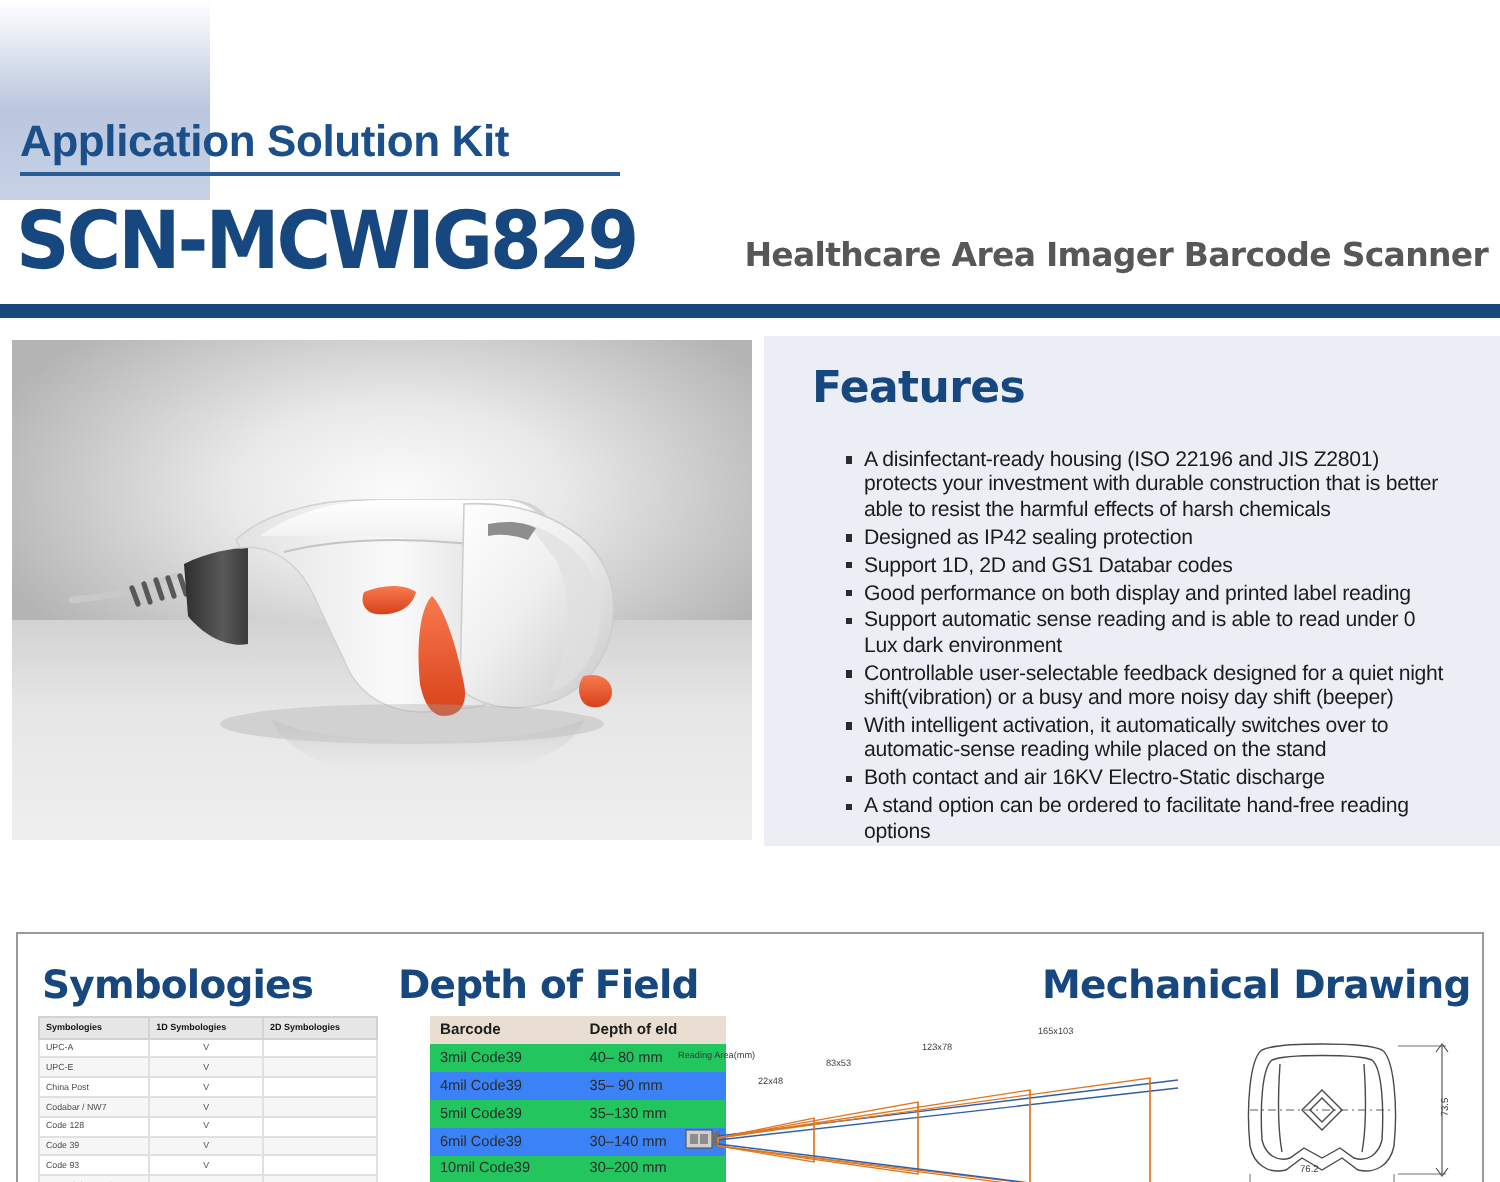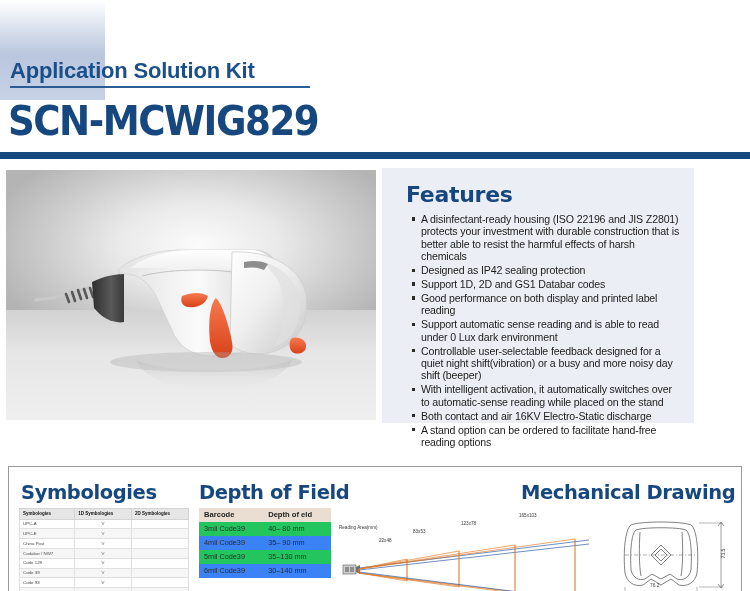--- a/index.html
+++ b/index.html
@@ -151,6 +151,7 @@
   <div class="kicker">Application Solution Kit</div>
   <div class="kicker-rule"></div>
   <div class="model">SCN-MCWIG829</div>
+  <div class="tagline">Healthcare Area Imager Barcode Scanner</div>
 </div>
 <div class="header-bar"></div>
 

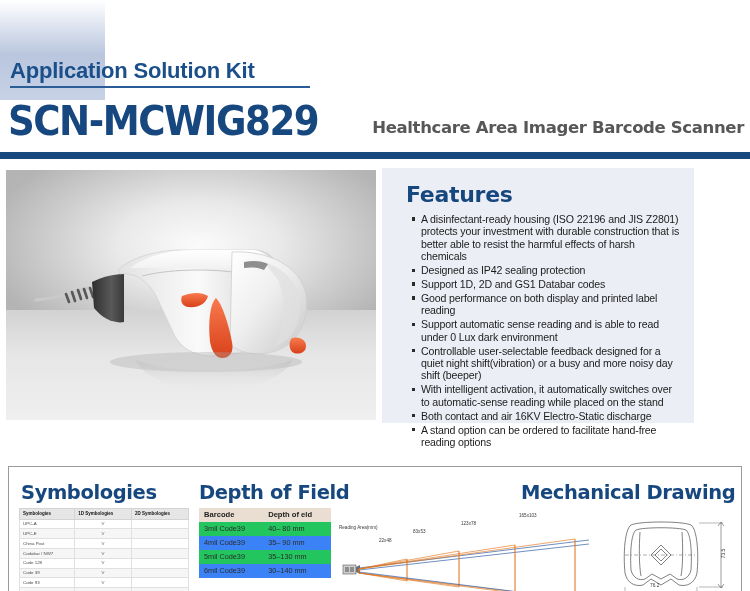--- a/index.html
+++ b/index.html
@@ -56,7 +56,7 @@
   .scanner{position:absolute;left:0;top:0;width:100%;height:100%;}
   
   .features{
-    position:absolute;left:382px;top:168px;width:312px;height:255px;
+    position:absolute;left:382px;top:168px;width:368px;height:255px;
     background:#eceef6;
   }
   .features h2{

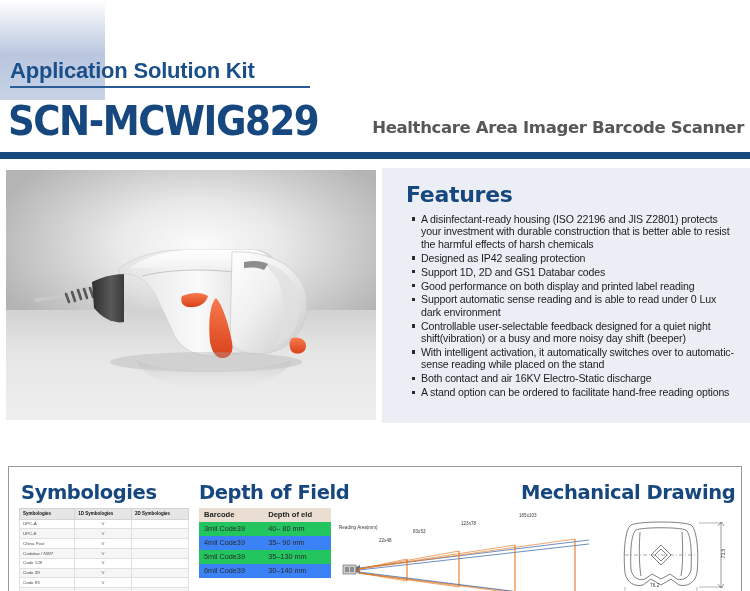--- a/index.html
+++ b/index.html
@@ -66,7 +66,7 @@
     letter-spacing:-0.3px;
   }
   .features ul{
-    margin:0;padding:0 12px 0 30px;list-style:none;
+    margin:11px;padding:0 12px 0 30px;list-style:none;
   }
   .features li{
     position:relative;

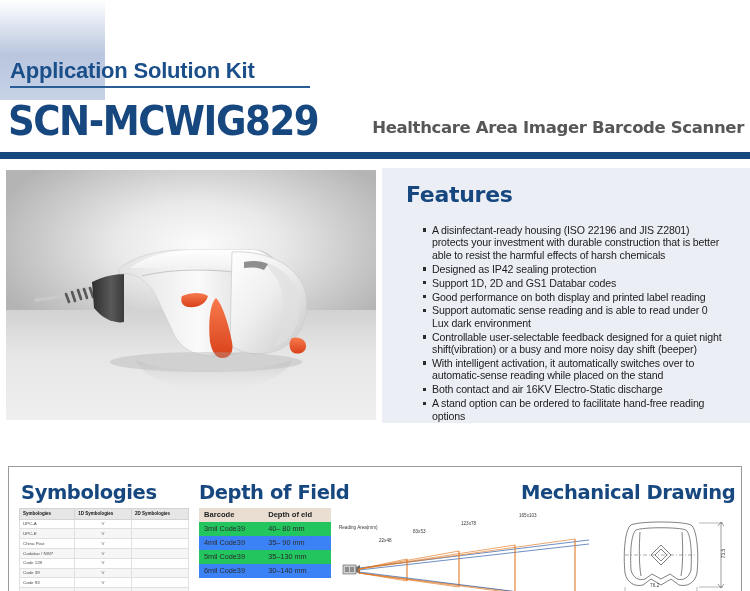--- a/index.html
+++ b/index.html
@@ -115,7 +115,7 @@
   .sym-table tr:nth-child(even) td{background:#f6f6f6;}
   
   .dof-table{
-    position:absolute;left:190px;top:41px;width:132px;
+    position:absolute;left:206px;top:41px;width:148px;
     border-collapse:collapse;
     font-size:7.3px;line-height:8px;color:#2c2c2c;
   }

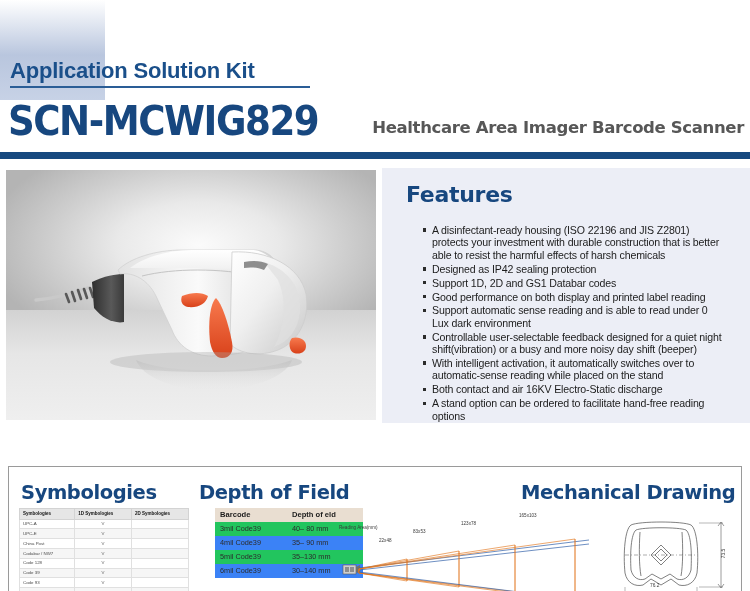--- a/index.html
+++ b/index.html
@@ -330,6 +330,10 @@
         <td>6mil Code39</td>
         <td>30–140 mm</td>
       </tr>
+      <tr>
+        <td>10mil Code39</td>
+        <td>30–200 mm</td>
+      </tr>
     </tbody>
   </table>
 

